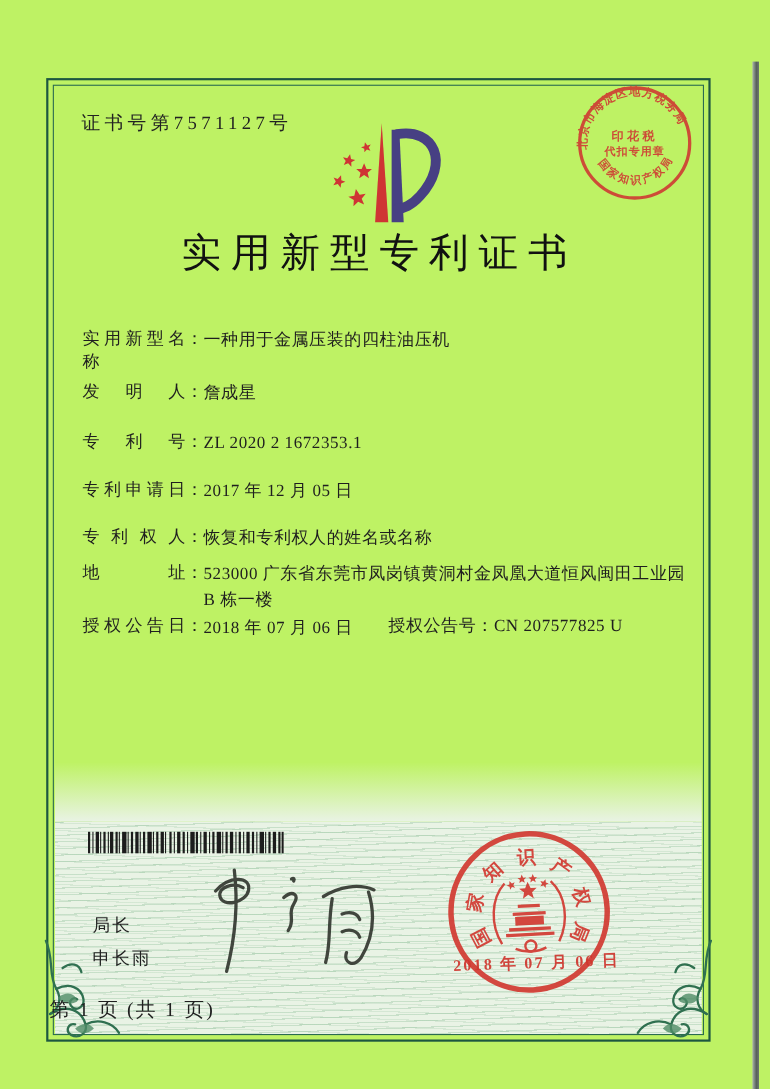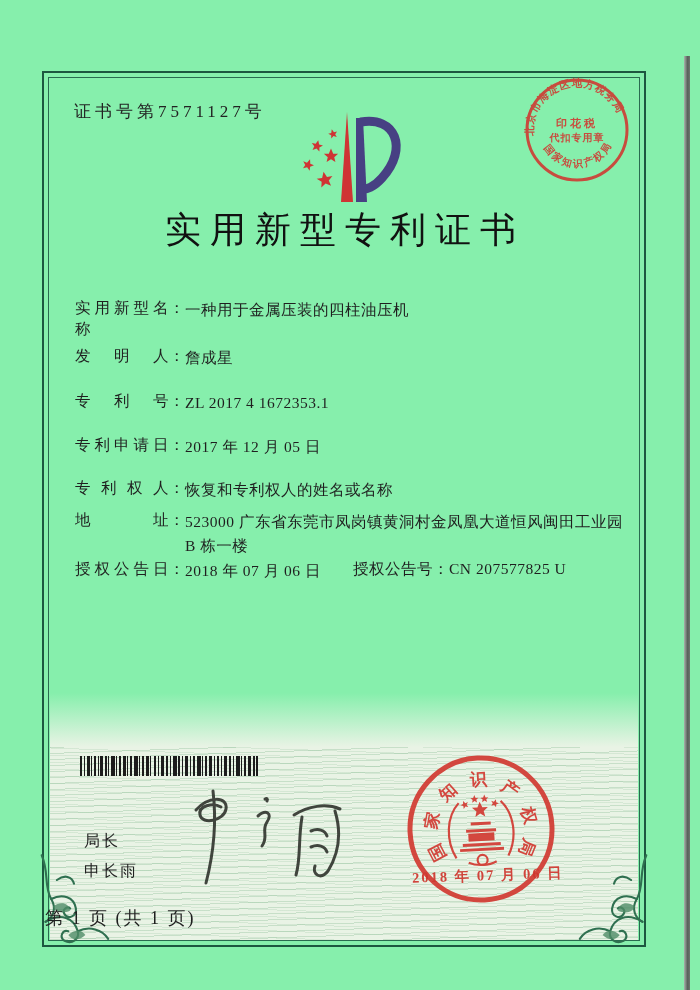--- a/index.html
+++ b/index.html
@@ -3,7 +3,7 @@
 <meta charset="utf-8">
 <style>
   html,body{margin:0;padding:0;background:#ffffff;}
-  #page{position:relative;width:700px;height:990px;background:#86efac;overflow:hidden;
+  #page{position:relative;width:700px;height:990px;background:#bef264;overflow:hidden;
         font-family:"Liberation Serif","DejaVu Serif",serif;color:#1f1f1f;}
   .abs{position:absolute;}
   

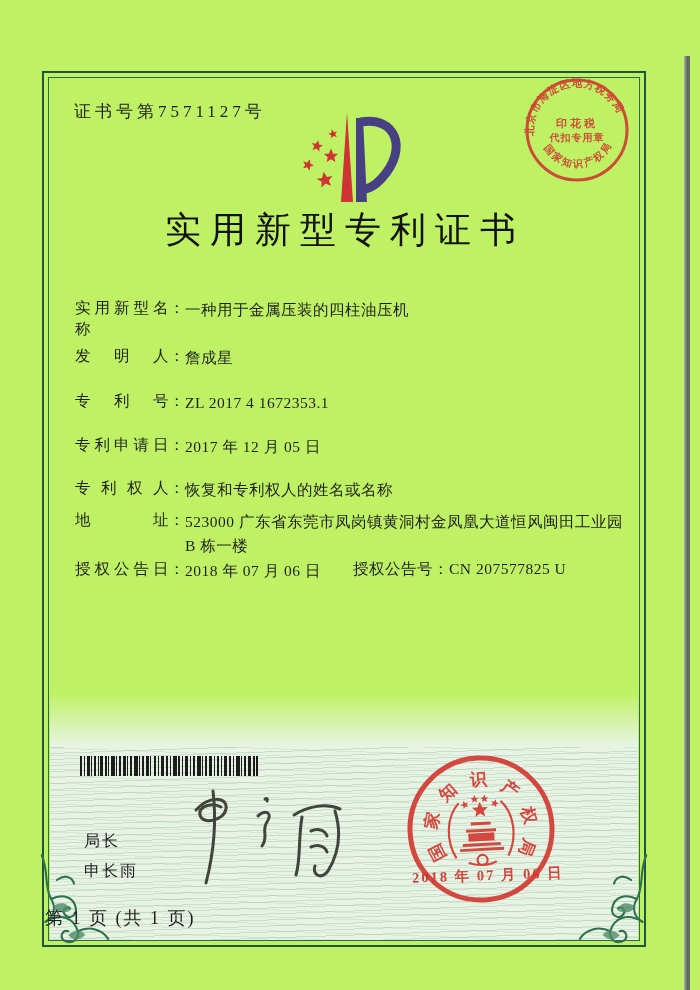--- a/index.html
+++ b/index.html
@@ -122,7 +122,7 @@
     <span class="flabel">实用新型名称</span><span class="fcolon">：</span><span class="fvalue">一种用于金属压装的四柱油压机</span>
   </div>
   <div class="abs field-row" style="top:391px;">
-    <span class="flabel">专利号</span><span class="fcolon">：</span><span class="fvalue">ZL 2017 4 1672353.1</span>
+    <span class="flabel">专利号</span><span class="fcolon">：</span><span class="fvalue">ZL 2020 2 1672353.1</span>
   </div>
   <div class="abs field-row" style="top:435px;">
     <span class="flabel">专利申请日</span><span class="fcolon">：</span><span class="fvalue">2017 年 12 月 05 日</span>

